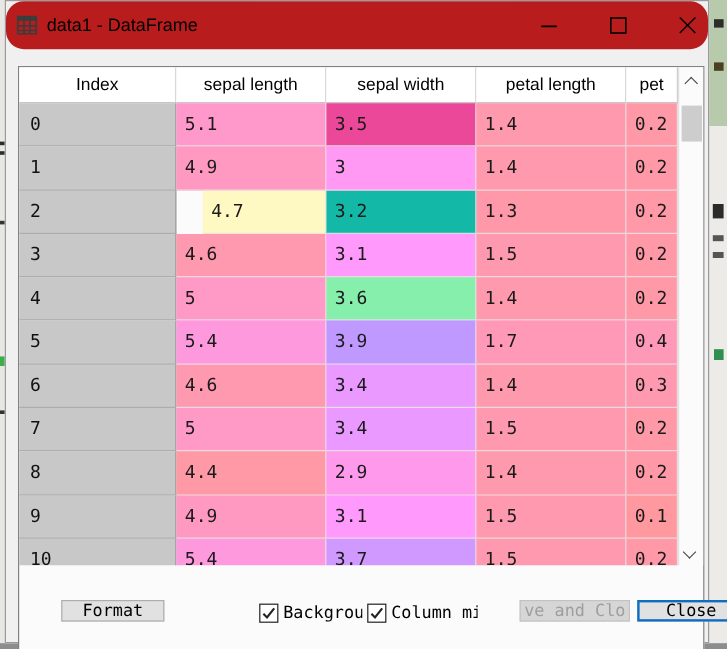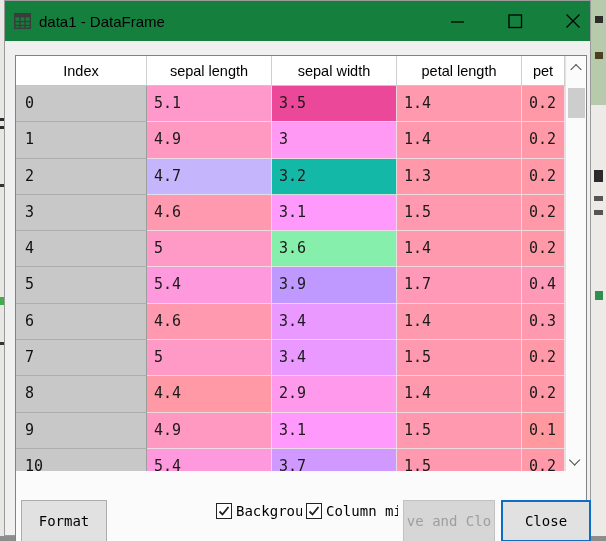--- a/index.html
+++ b/index.html
@@ -17,8 +17,8 @@
   
   .window { position:absolute; left:4px; top:0; width:587px; height:536px;
             background:#f0f0f0; border:1px solid #9a9a9a; }
-  .titlebar { position:absolute; left:0; top:0; width:100%; height:40px; background:#15803d;
-              display:flex; align-items:center; }
+  .titlebar { position:absolute; left:0; top:0; width:100%; height:40px; background:#b91c1c;
+              display:flex; align-items:center;border-radius:15px; }
   .app-icon { margin-left:9px; width:17px; height:16px; }
   .win-title { margin-left:8px; font-size:15px; color:#000; }
   .winbtn { position:absolute; top:0; width:40px; height:40px; display:flex; align-items:center; justify-content:center; }

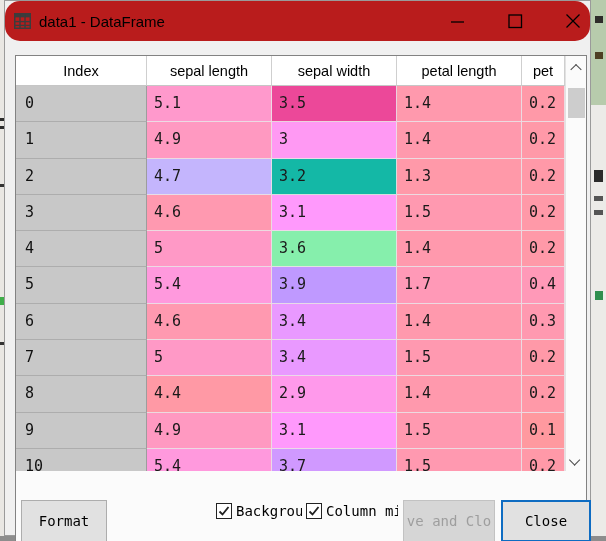--- a/index.html
+++ b/index.html
@@ -143,7 +143,7 @@
           <div class="dcell" style="background: rgb(255, 153, 173);">1.4</div>
           <div class="dcell" style="background: rgb(255, 153, 168);">0.2</div>
           <div class="icell">2</div>
-          <div class="dcell" style="background: #c4b5fd;">4.7</div>
+          <div class="dcell" style="background: #fef9c3; margin-left: 22px;">4.7</div>
           <div class="dcell" style="background: #14b8a6;">3.2</div>
           <div class="dcell" style="background: rgb(255, 153, 169);">1.3</div>
           <div class="dcell" style="background: rgb(255, 153, 168);">0.2</div>

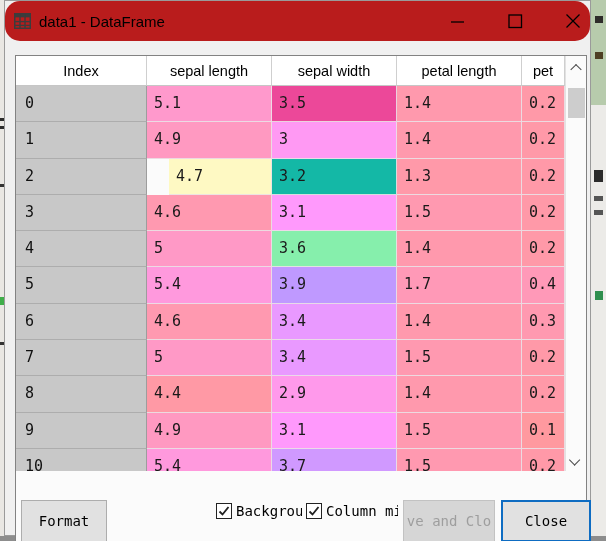--- a/index.html
+++ b/index.html
@@ -58,9 +58,9 @@
   
   .footer { position:absolute; left:0; top:497px; width:100%; height:32px;
             font-family:"DejaVu Sans Mono", monospace; font-size:14px; }
-  .btn { position:absolute; top:2px; height:42px; background:#e1e1e1; border:1px solid #adadad;
+  .btn { position:absolute; top:2px; height:18px; background:#e1e1e1; border:1px solid #adadad;
          display:flex; align-items:center; justify-content:center; color:#000;
-         font-family:"DejaVu Sans Mono", monospace; font-size:14px; overflow:hidden; white-space:nowrap; }
+         font-family:"DejaVu Sans Mono", monospace; font-size:14px; overflow:hidden; white-space:nowrap;margin-left:30px; }
   .btn-format { left:16px; width:86px; }
   .btn-resize { left:114px; width:86px; }
   .btn-saveclose { left:398px; width:92px; background:#d6d6d6; border-color:#c2c2c2; color:#9e9e9e; }

